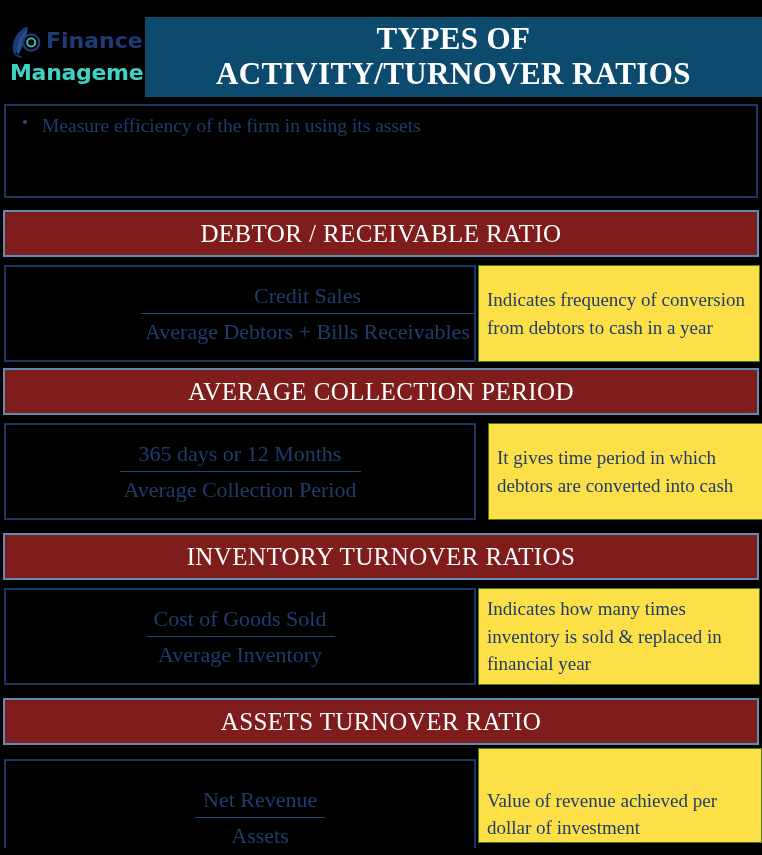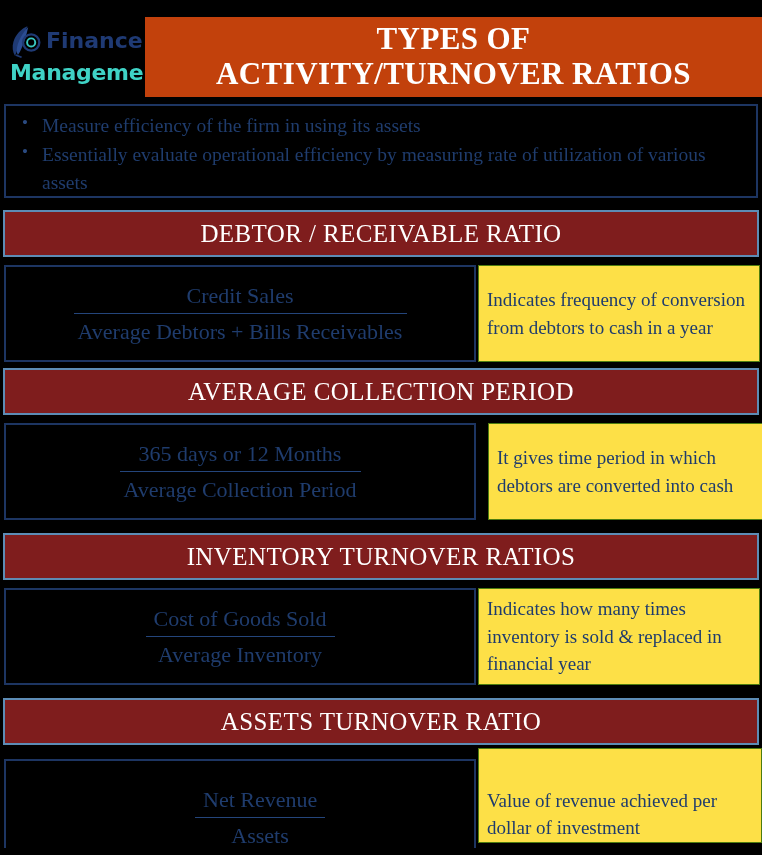--- a/index.html
+++ b/index.html
@@ -79,7 +79,7 @@
     top: 17px;
     width: 617px;
     height: 80px;
-    background: #c2410c;
+    background: #0c4a6e;
     color: #ffffff;
     display: flex;
     flex-direction: column;

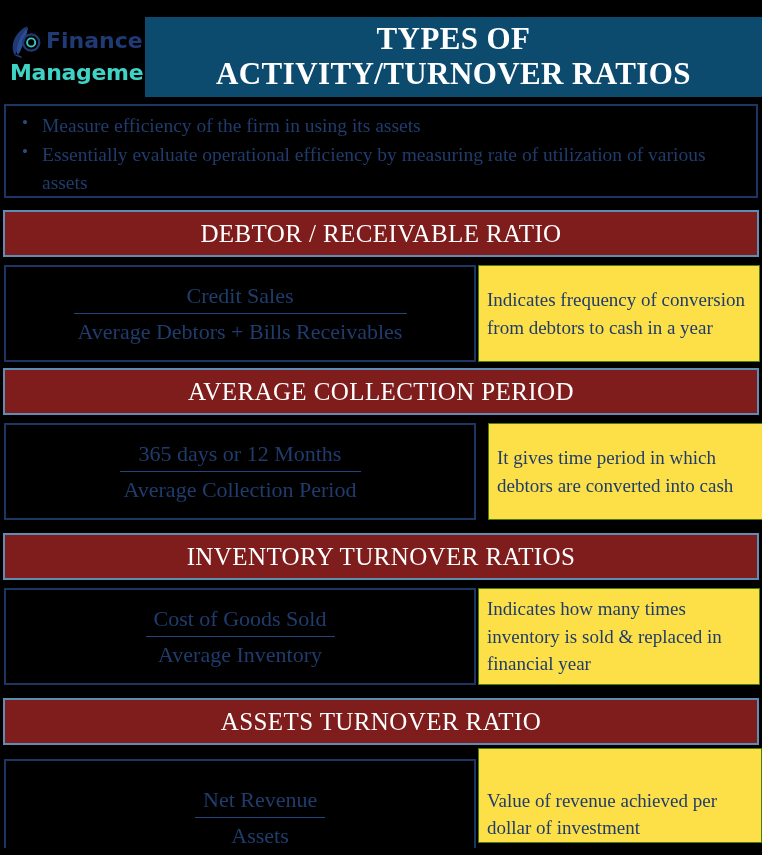--- a/index.html
+++ b/index.html
@@ -242,7 +242,6 @@
   <div class="intro">
     <ul>
       <li>Measure efficiency of the firm in using its assets</li>
-      <li>Essentially evaluate operational efficiency by measuring rate of utilization of various assets</li>
     </ul>
   </div>
 

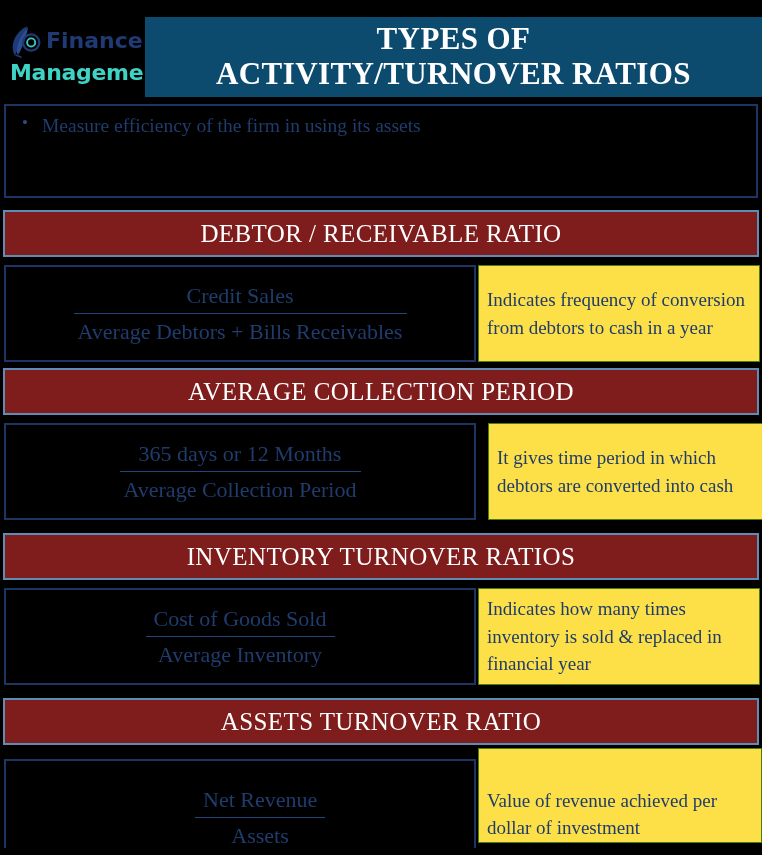--- a/index.html
+++ b/index.html
@@ -249,7 +249,7 @@
     <div class="sec-head">
       <span class="sec-head-text">DEBTOR / RECEIVABLE RATIO</span>
     </div>
-    <div class="formula-box" style="top:55px;height:97px;">
+    <div class="formula-box" style="top:55px;height:97px;align-items:flex-end;">
       <div class="frac">
         <div class="frac-num" style="width: 333px; box-sizing: border-box;">Credit Sales</div>
         <div class="frac-bar" style="width: 333px;"></div>

